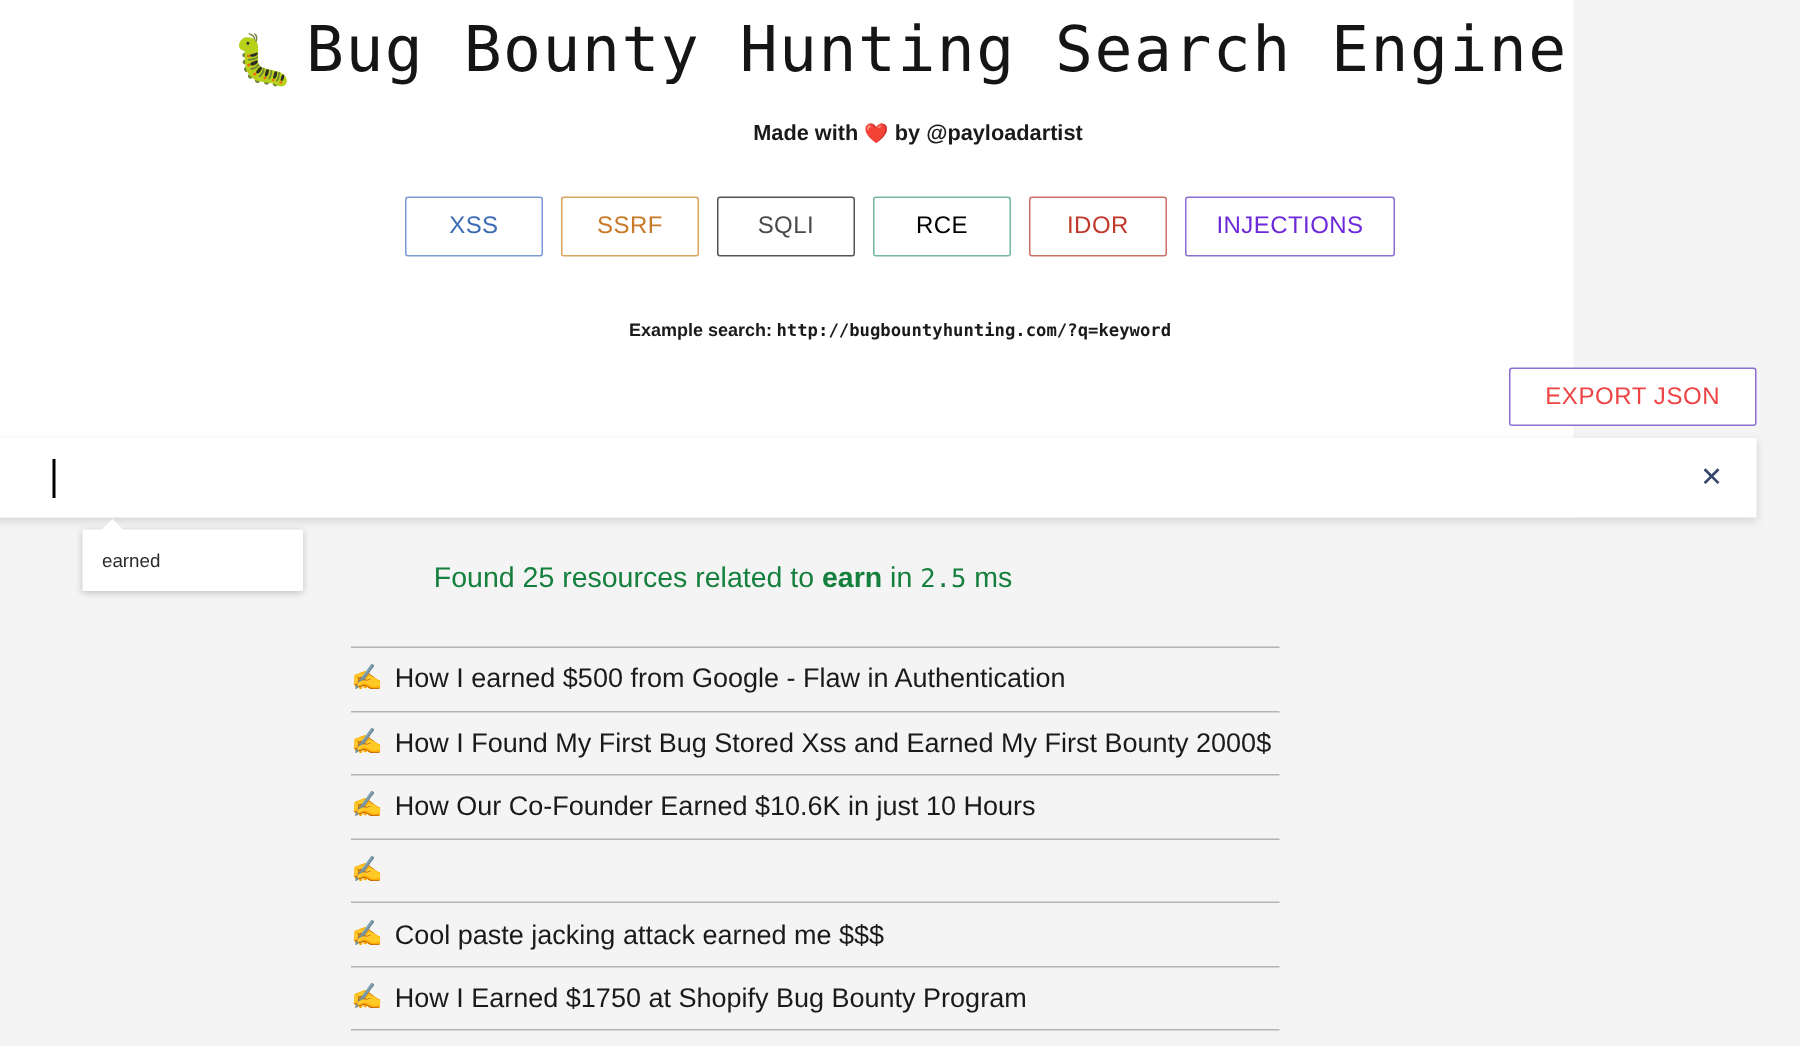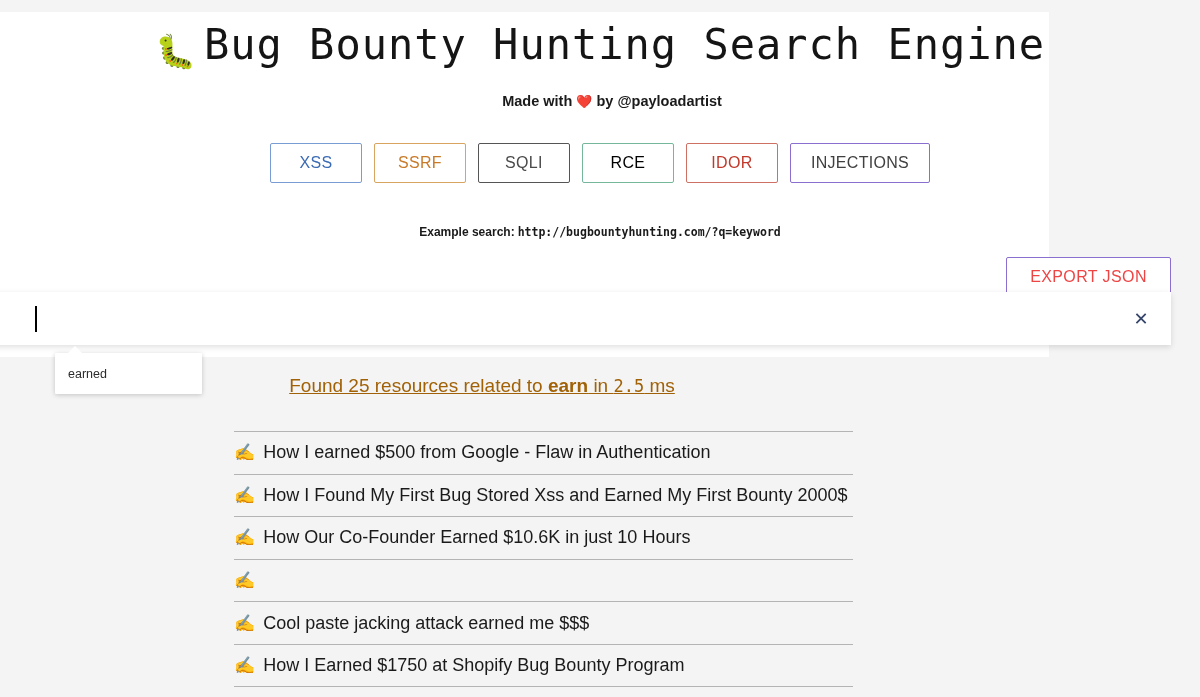--- a/index.html
+++ b/index.html
@@ -24,7 +24,6 @@
     height: 345px;
     background: #ffffff;
     overflow: visible;
-    margin-top: 12px;
   }
 
   .title-row {

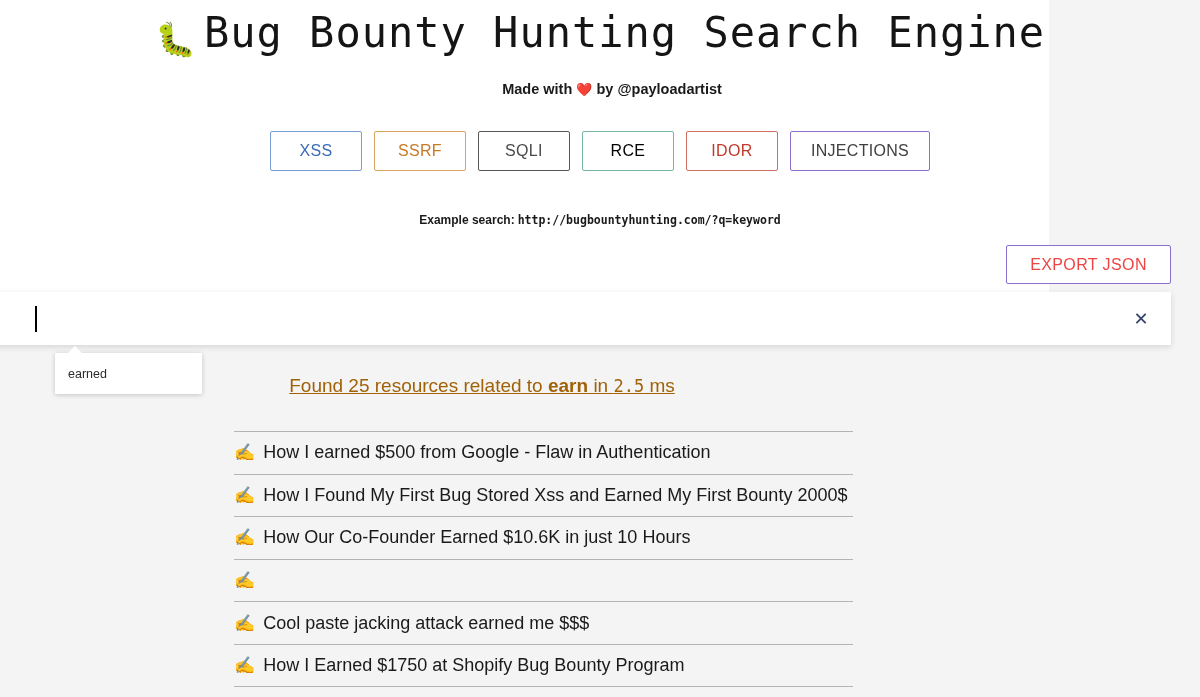--- a/index.html
+++ b/index.html
@@ -290,7 +290,7 @@
       <div class="cat-btn" style="color: rgb(192, 57, 43); border-color: rgb(207, 112, 100);">
         <span>IDOR</span>
       </div>
-      <div class="cat-btn" style="color: #404040; border-color: rgb(139, 111, 208); text-align: right;">
+      <div class="cat-btn" style="color: #6d28d9; border-color: rgb(139, 111, 208); text-align: right;">
         <span>INJECTIONS</span>
       </div>
     </div>

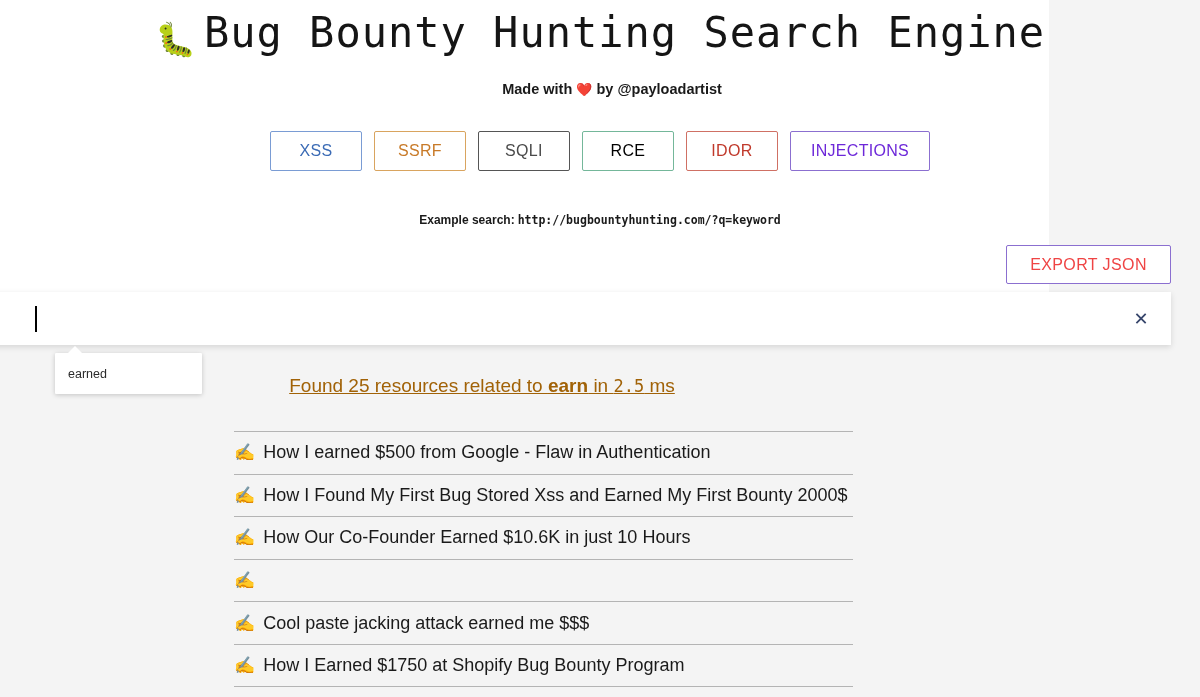--- a/index.html
+++ b/index.html
@@ -228,8 +228,7 @@
     width: 964px;
     text-align: center;
     font-size: 19px;
-    color: #a16207;
-    text-decoration: underline;
+    color: #15803d;
   }
   .results-summary b { font-weight: 700; }
   .mono-ms {

